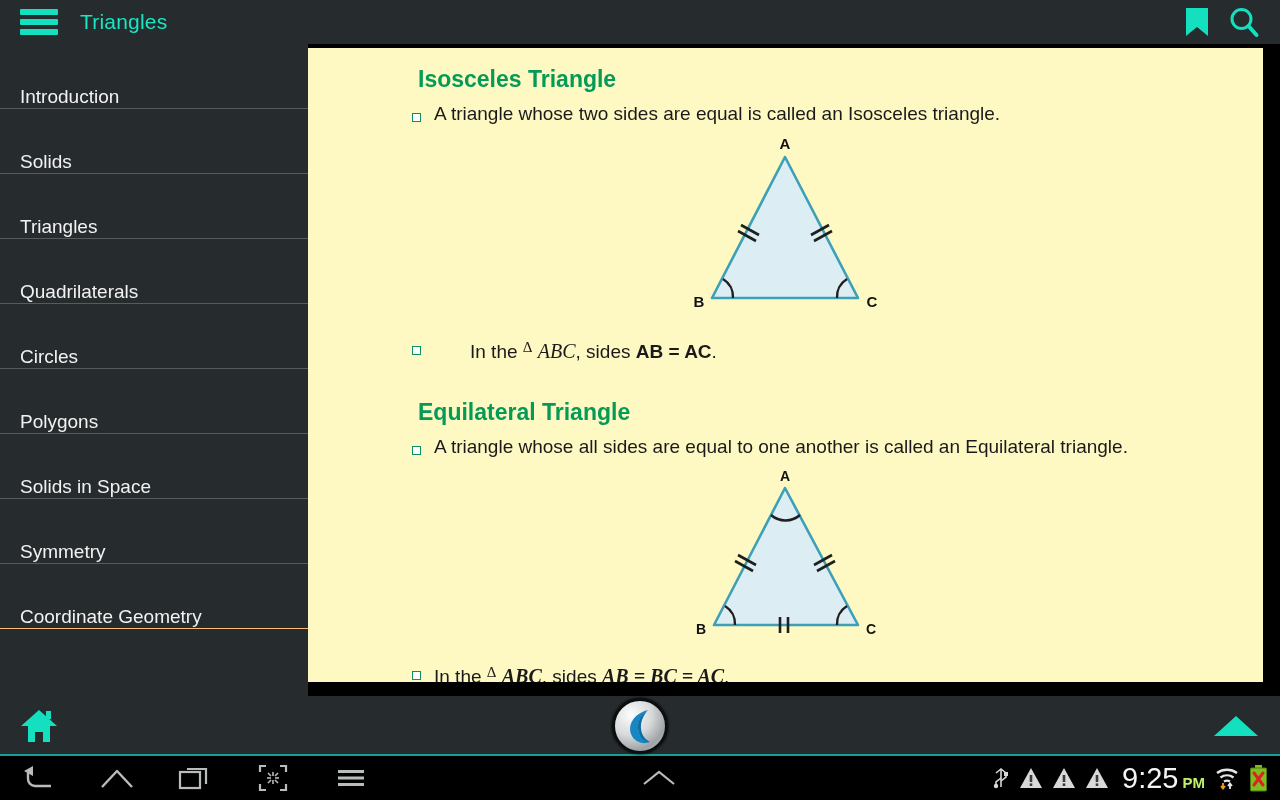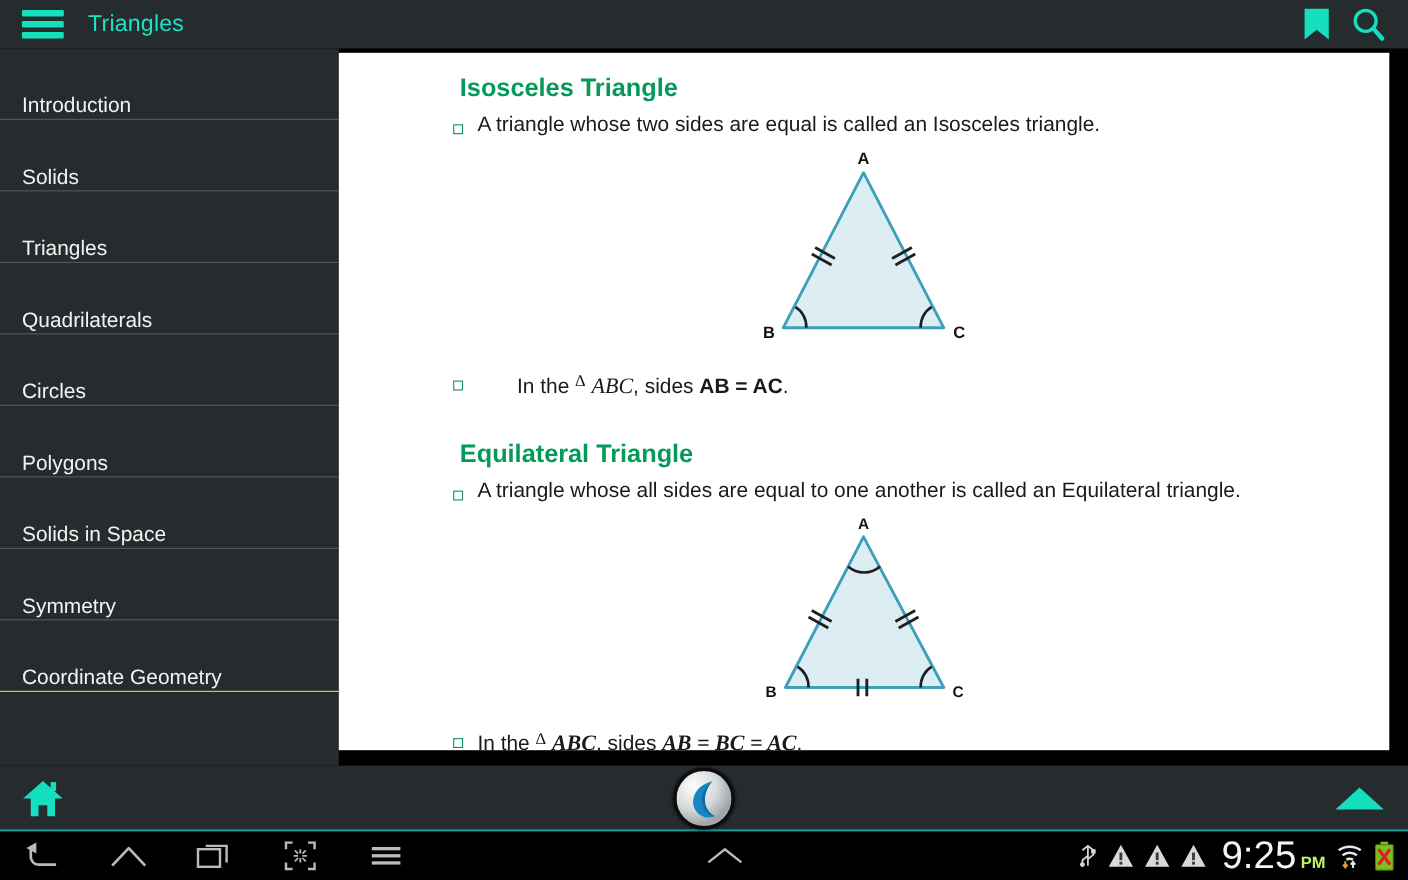--- a/index.html
+++ b/index.html
@@ -45,7 +45,7 @@
   
   .content{
     position:absolute; left:308px; top:48px; width:955px; height:634px;
-    background:#ffffff; overflow:hidden;
+    background:#fef9c3; overflow:hidden;
   }
   .content-inner{ padding:10px 0 0 0; position:relative; height:100%;}
 

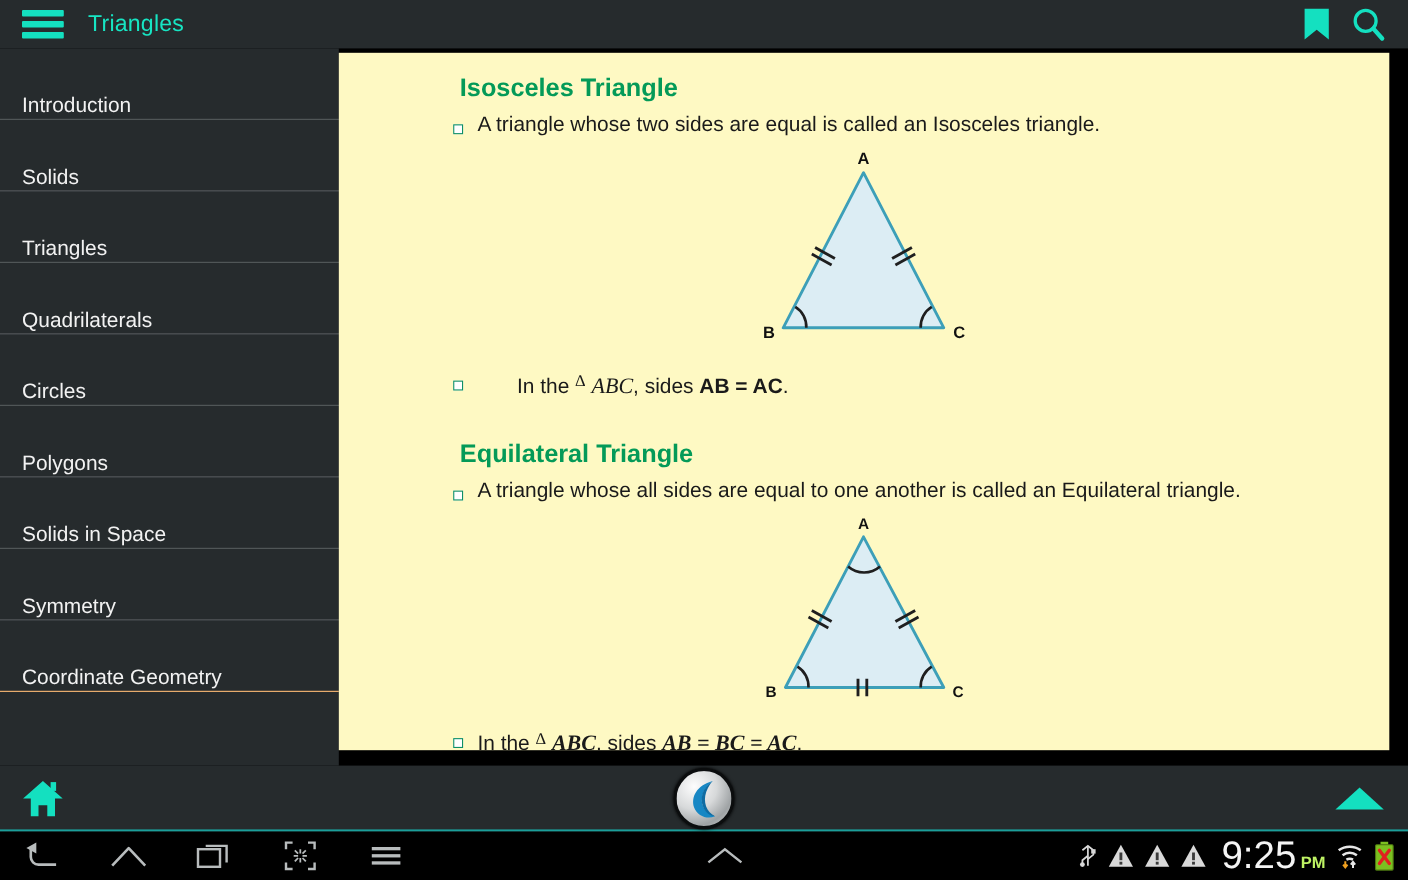--- a/index.html
+++ b/index.html
@@ -98,7 +98,7 @@
   .navzone{ display:flex; align-items:center; gap:0; }
   .navbtn{ width:78px; height:44px; display:flex; align-items:center; justify-content:center; cursor:pointer;}
   .sysright{ margin-left:auto; display:flex; align-items:center; gap:9px; padding-right:12px;}
-  .clock{ color:#f4f4f4; font-size:35px; letter-spacing:0; }
+  .clock{ color:#f4f4f4; font-size:29px; letter-spacing:0; }
   .ampm{ color:#bef264; font-size:15px; font-weight:bold; margin-left:4px; }
   .warn{ display:block; }
 </style>

